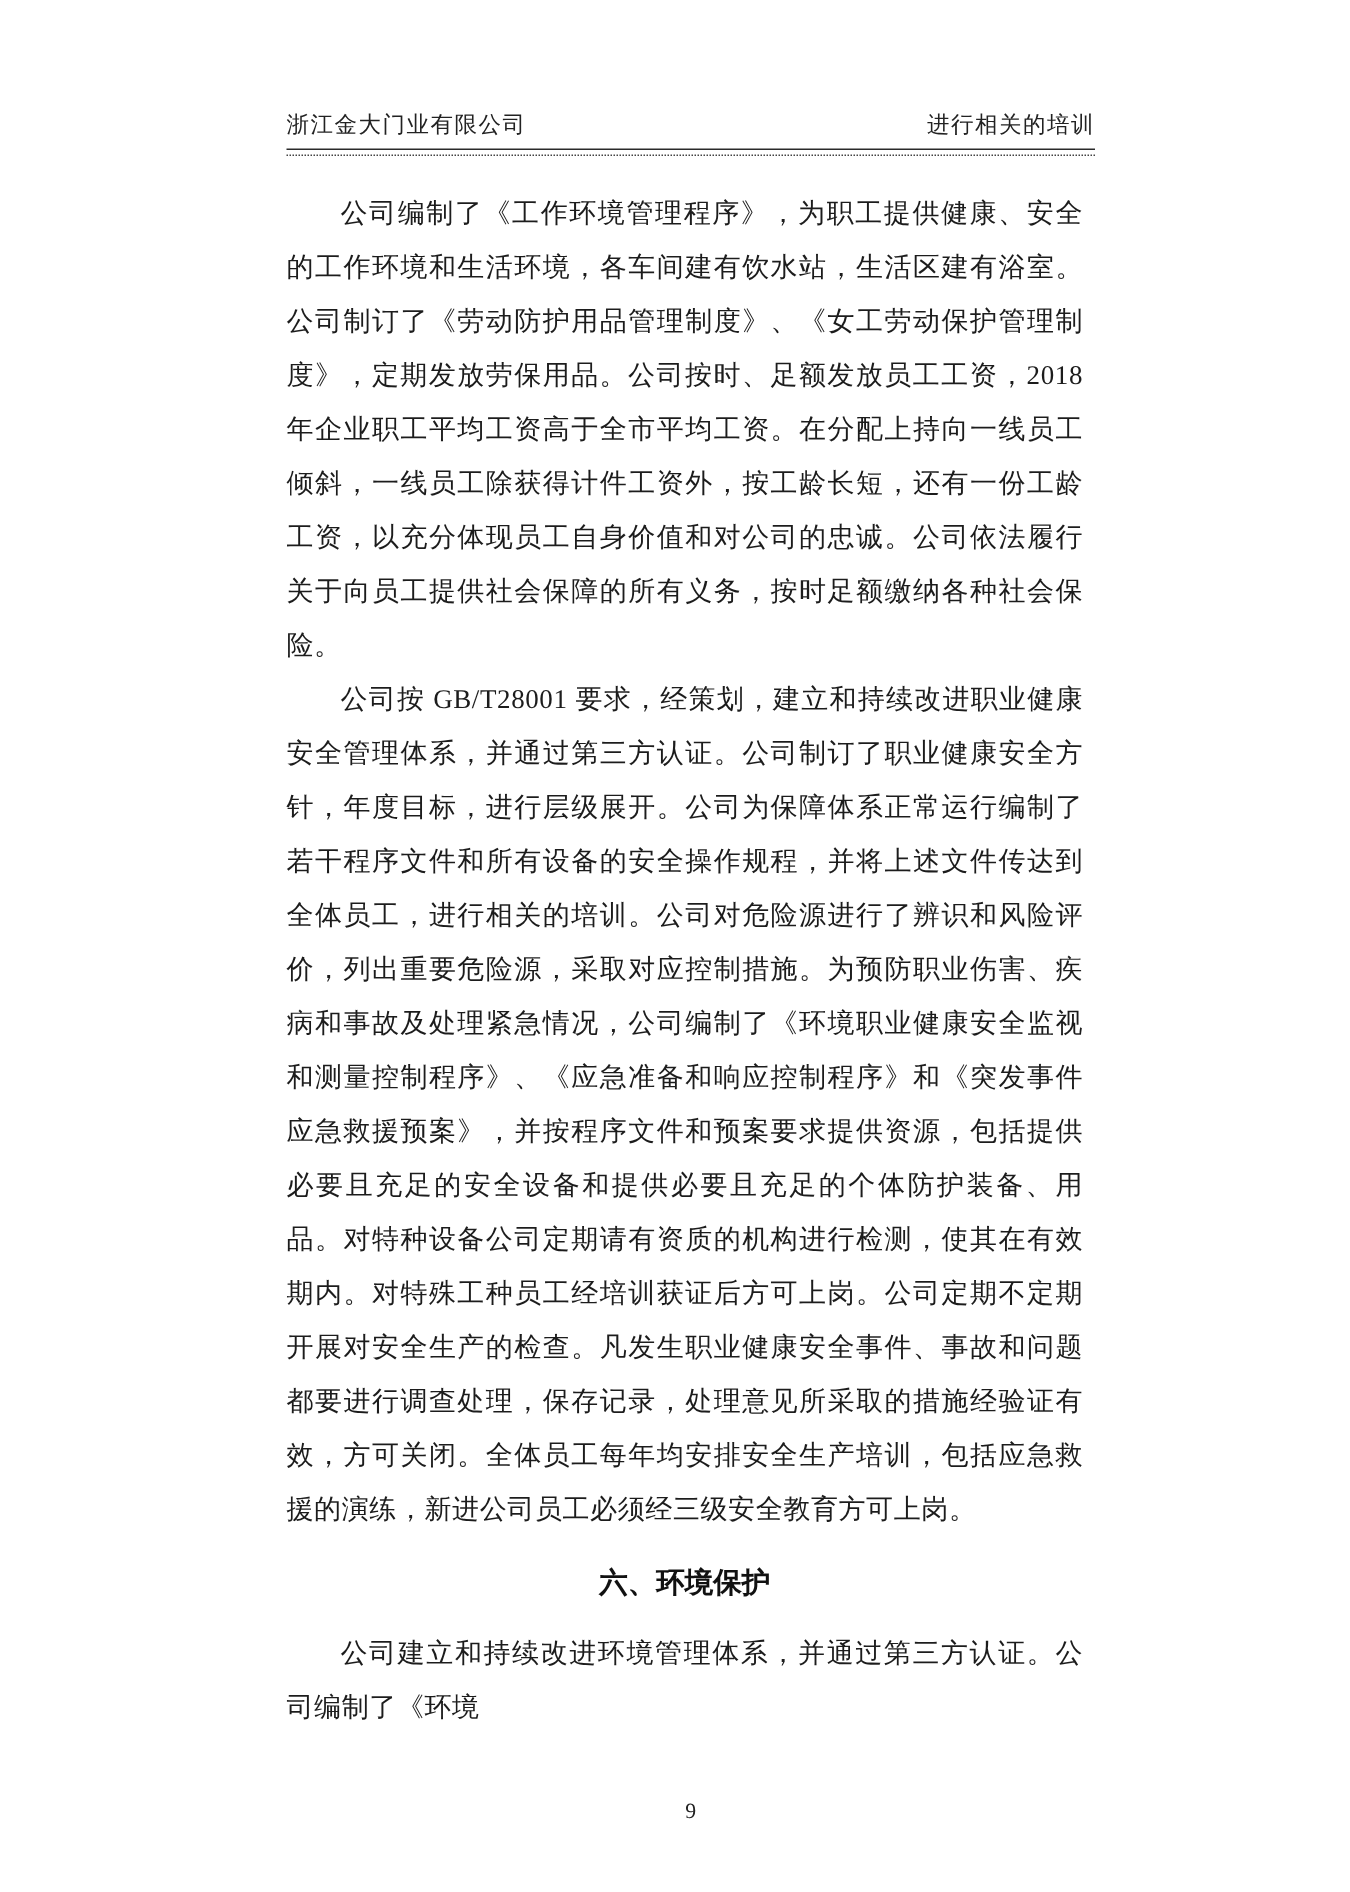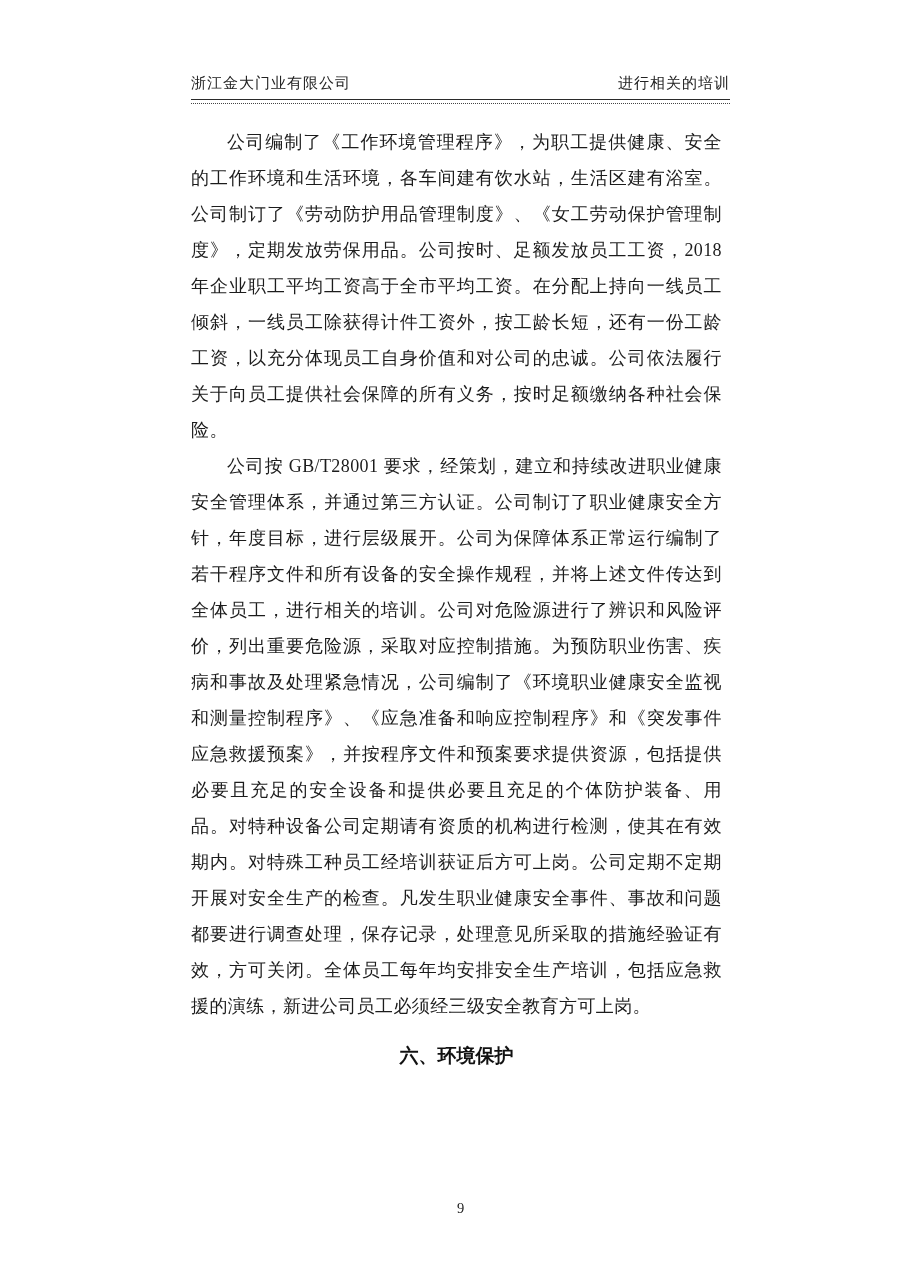--- a/index.html
+++ b/index.html
@@ -89,6 +89,7 @@
     <p>公司编制了《工作环境管理程序》，为职工提供健康、安全的工作环境和生活环境，各车间建有饮水站，生活区建有浴室。公司制订了《劳动防护用品管理制度》、《女工劳动保护管理制度》，定期发放劳保用品。公司按时、足额发放员工工资，2018 年企业职工平均工资高于全市平均工资。在分配上持向一线员工倾斜，一线员工除获得计件工资外，按工龄长短，还有一份工龄工资，以充分体现员工自身价值和对公司的忠诚。公司依法履行关于向员工提供社会保障的所有义务，按时足额缴纳各种社会保险。</p>
     <p>公司按 GB/T28001 要求，经策划，建立和持续改进职业健康安全管理体系，并通过第三方认证。公司制订了职业健康安全方针，年度目标，进行层级展开。公司为保障体系正常运行编制了若干程序文件和所有设备的安全操作规程，并将上述文件传达到全体员工，进行相关的培训。公司对危险源进行了辨识和风险评价，列出重要危险源，采取对应控制措施。为预防职业伤害、疾病和事故及处理紧急情况，公司编制了《环境职业健康安全监视和测量控制程序》、《应急准备和响应控制程序》和《突发事件应急救援预案》，并按程序文件和预案要求提供资源，包括提供必要且充足的安全设备和提供必要且充足的个体防护装备、用品。对特种设备公司定期请有资质的机构进行检测，使其在有效期内。对特殊工种员工经培训获证后方可上岗。公司定期不定期开展对安全生产的检查。凡发生职业健康安全事件、事故和问题都要进行调查处理，保存记录，处理意见所采取的措施经验证有效，方可关闭。全体员工每年均安排安全生产培训，包括应急救援的演练，新进公司员工必须经三级安全教育方可上岗。</p>
     <h2 class="section-heading">六、环境保护</h2>
+    <p>公司建立和持续改进环境管理体系，并通过第三方认证。公司编制了《环境</p>
   </div>
 
   <div class="footer">

